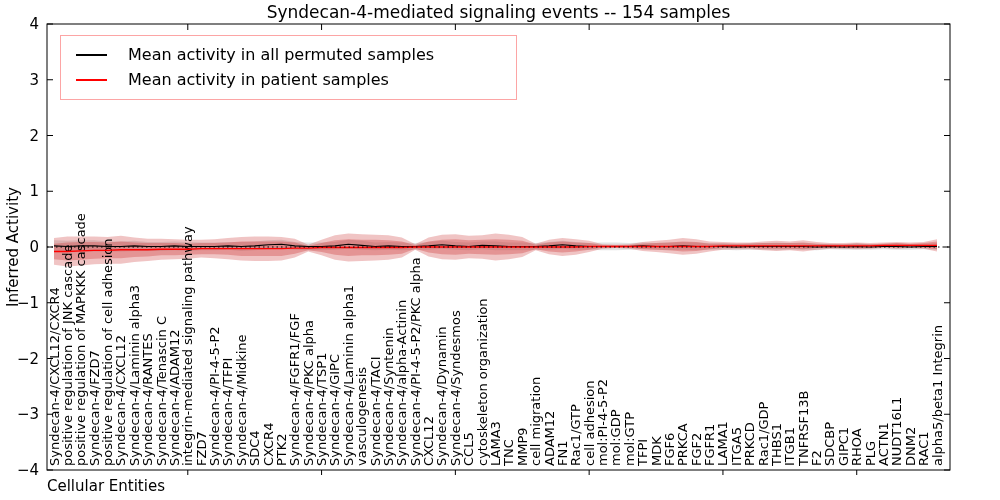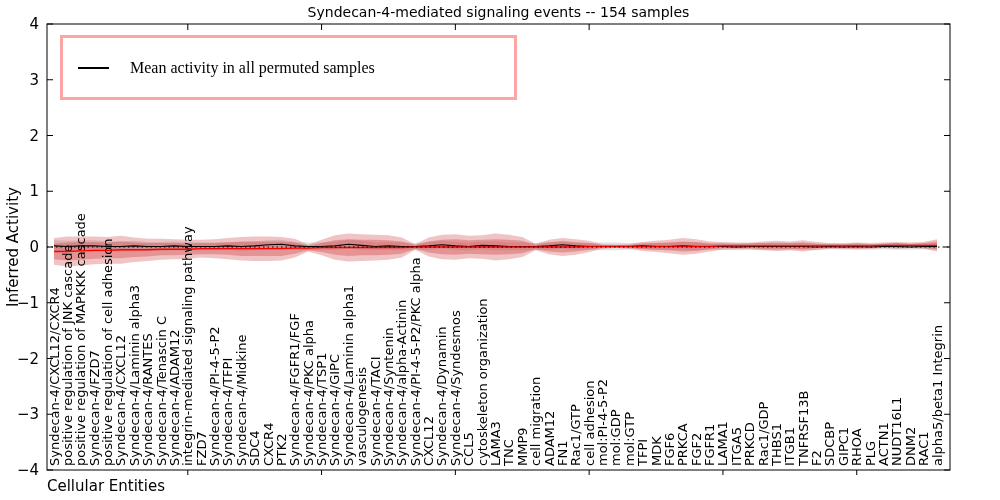--- a/index.html
+++ b/index.html
@@ -11,7 +11,7 @@
   #plot{position:absolute;left:0;top:0;}
   .title{
     position:absolute;left:47px;top:2px;width:903px;text-align:center;
-    font-size:14px;line-height:20px;
+    font-size:17px;line-height:20px;
   }
   .xlabel{
     position:absolute;left:47px;top:477px;width:903px;text-align:left;

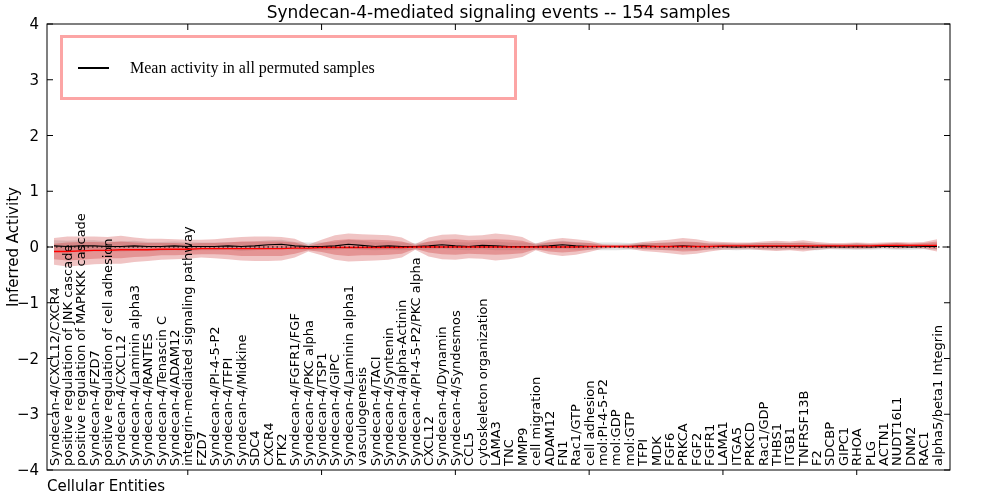--- a/index.html
+++ b/index.html
@@ -23,10 +23,9 @@
   }
   .legend{
     position:absolute;left:60px;top:35px;width:457px;height:65px;
-    background:#fff;border:3px solid #fca5a5;box-sizing:border-box;
+    background:#fff;border:1px solid #fca5a5;box-sizing:border-box;
     display:flex;flex-direction:column;justify-content:center;row-gap:5px;
     z-index:5;
-    font-family:Liberation Serif, serif;
   }
   .legend-row{display:flex;align-items:center;font-size:16px;line-height:20px;}
   .legend-line{display:inline-block;width:31px;height:2px;background:#000;margin:0 21px 0 15px;flex:none;}

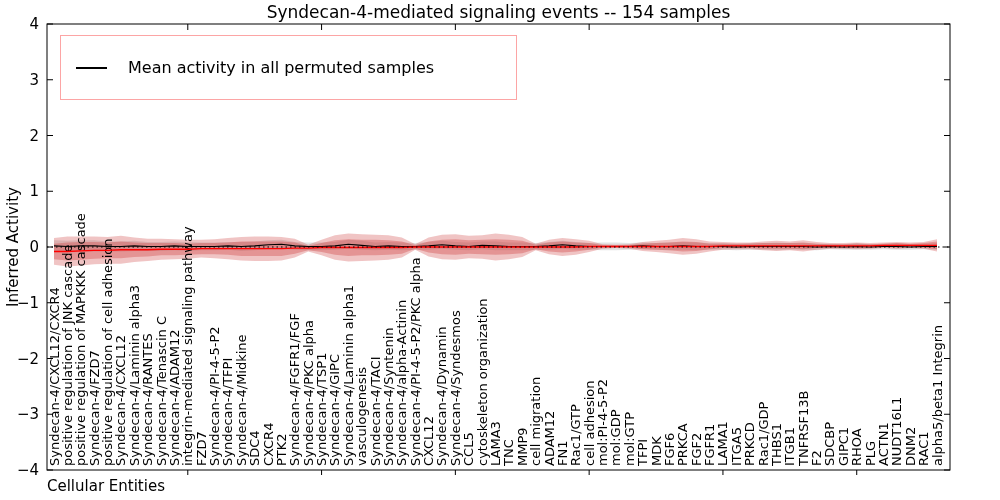--- a/index.html
+++ b/index.html
@@ -158,6 +158,10 @@
     <span class="legend-line" style="background: rgb(0, 0, 0);"></span>
     <span>Mean activity in all permuted samples</span>
   </div>
+  <div class="legend-row">
+    <span class="legend-line" style="background: rgb(255, 0, 0);"></span>
+    <span>Mean activity in patient samples</span>
+  </div>
 </div>
 
 </body></html>

